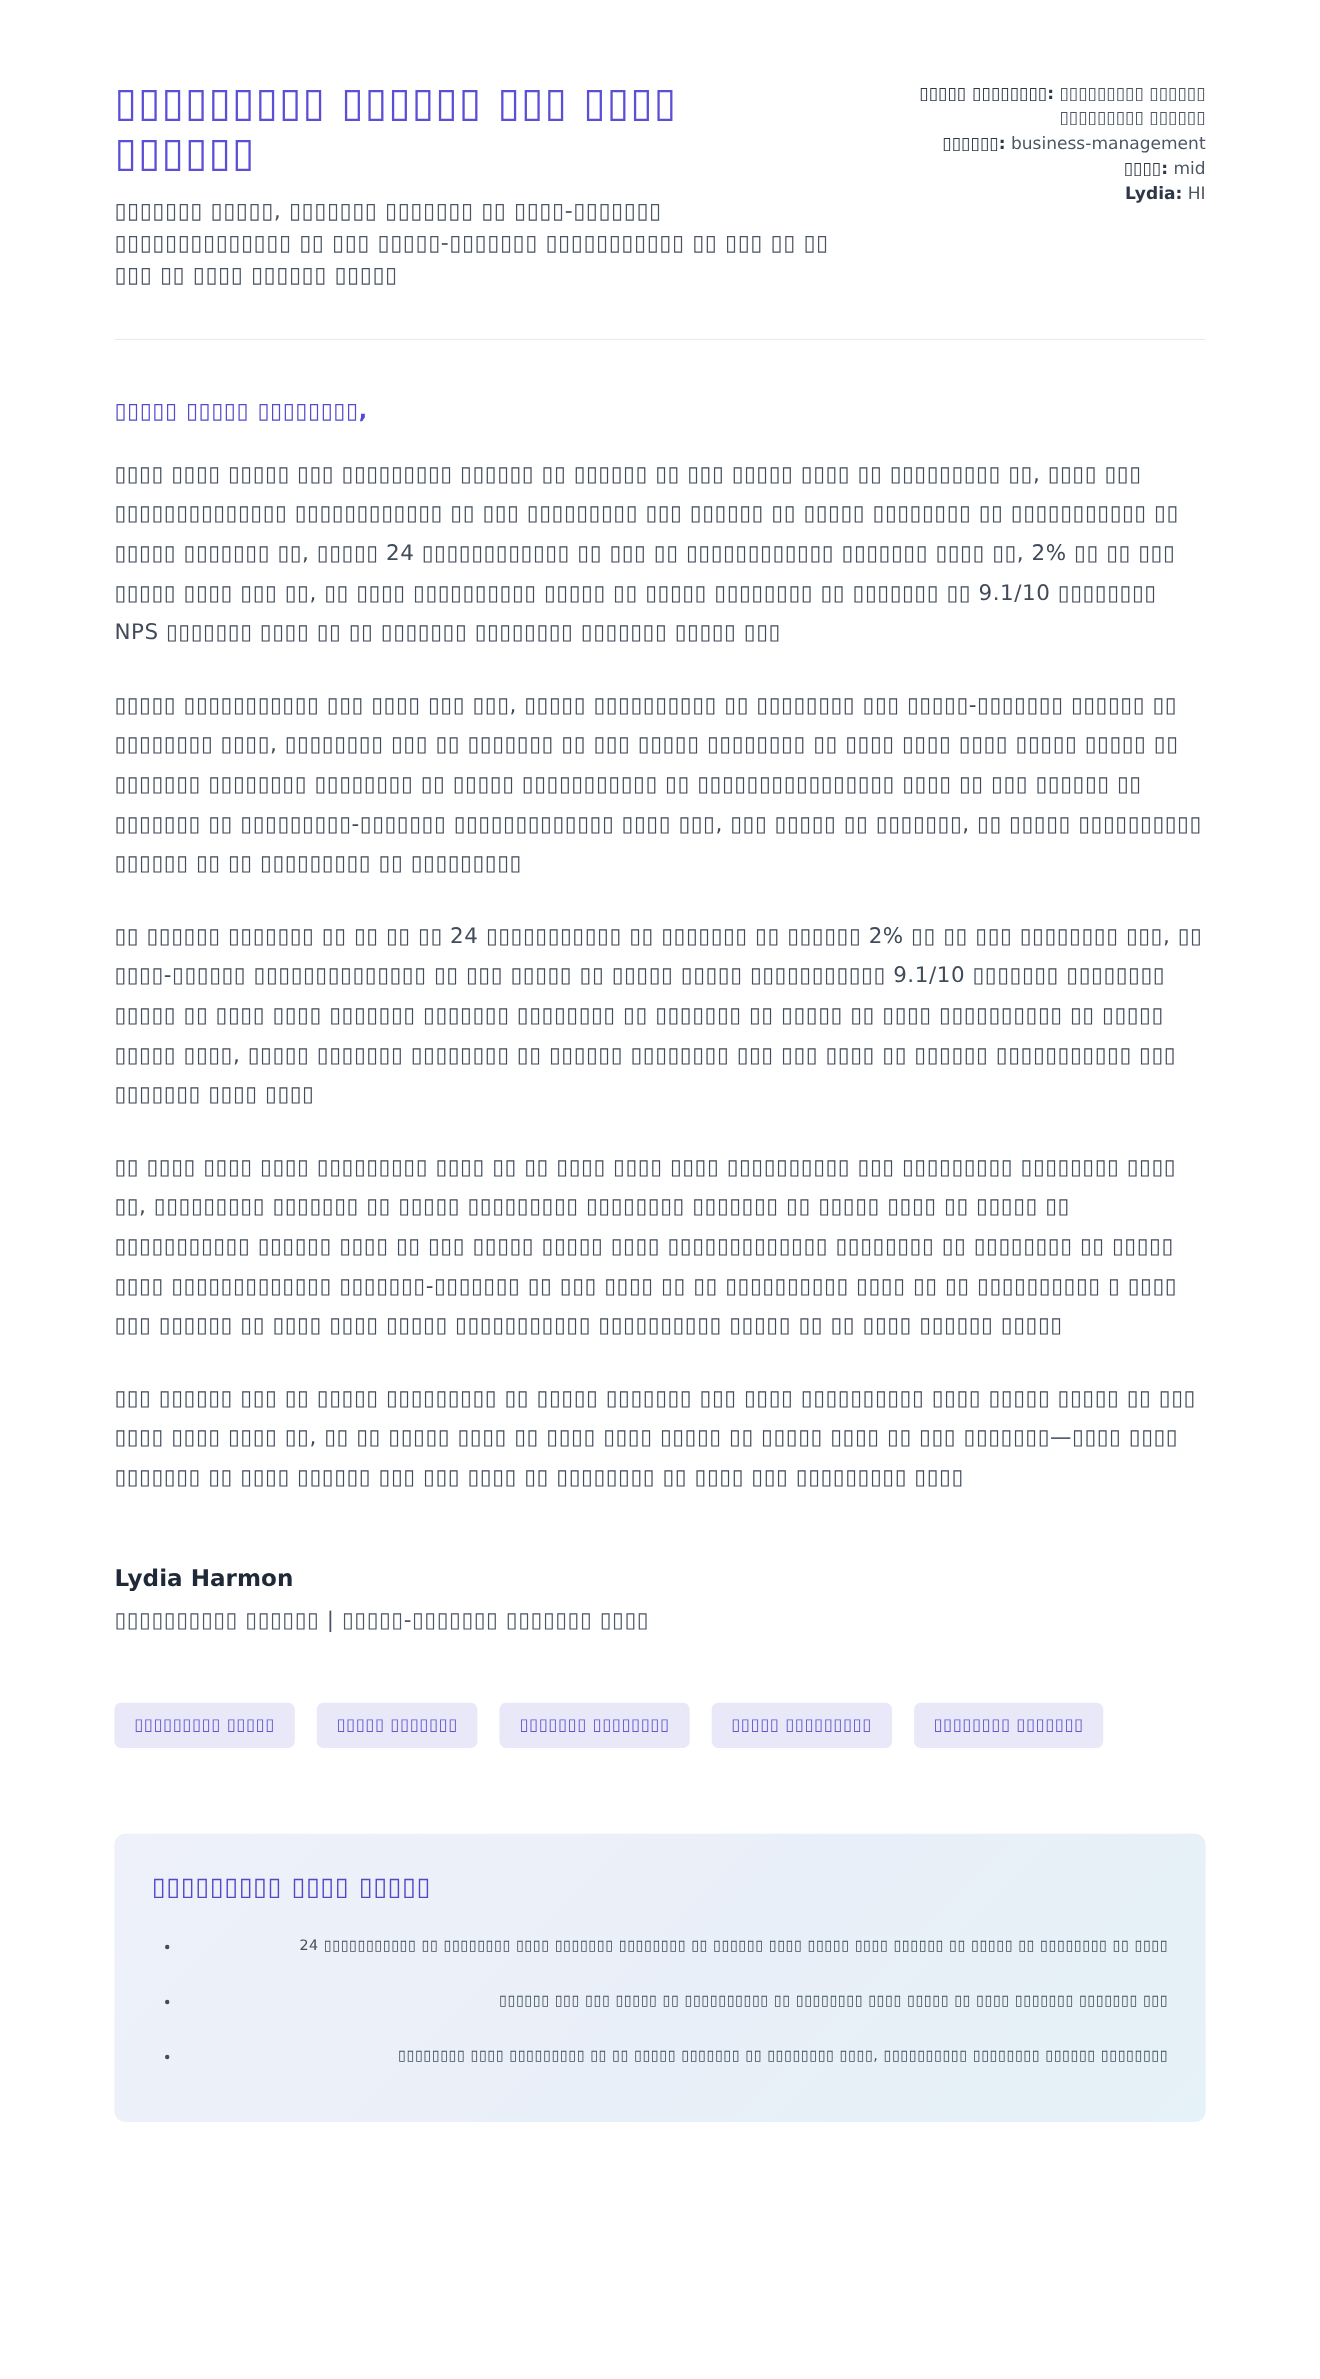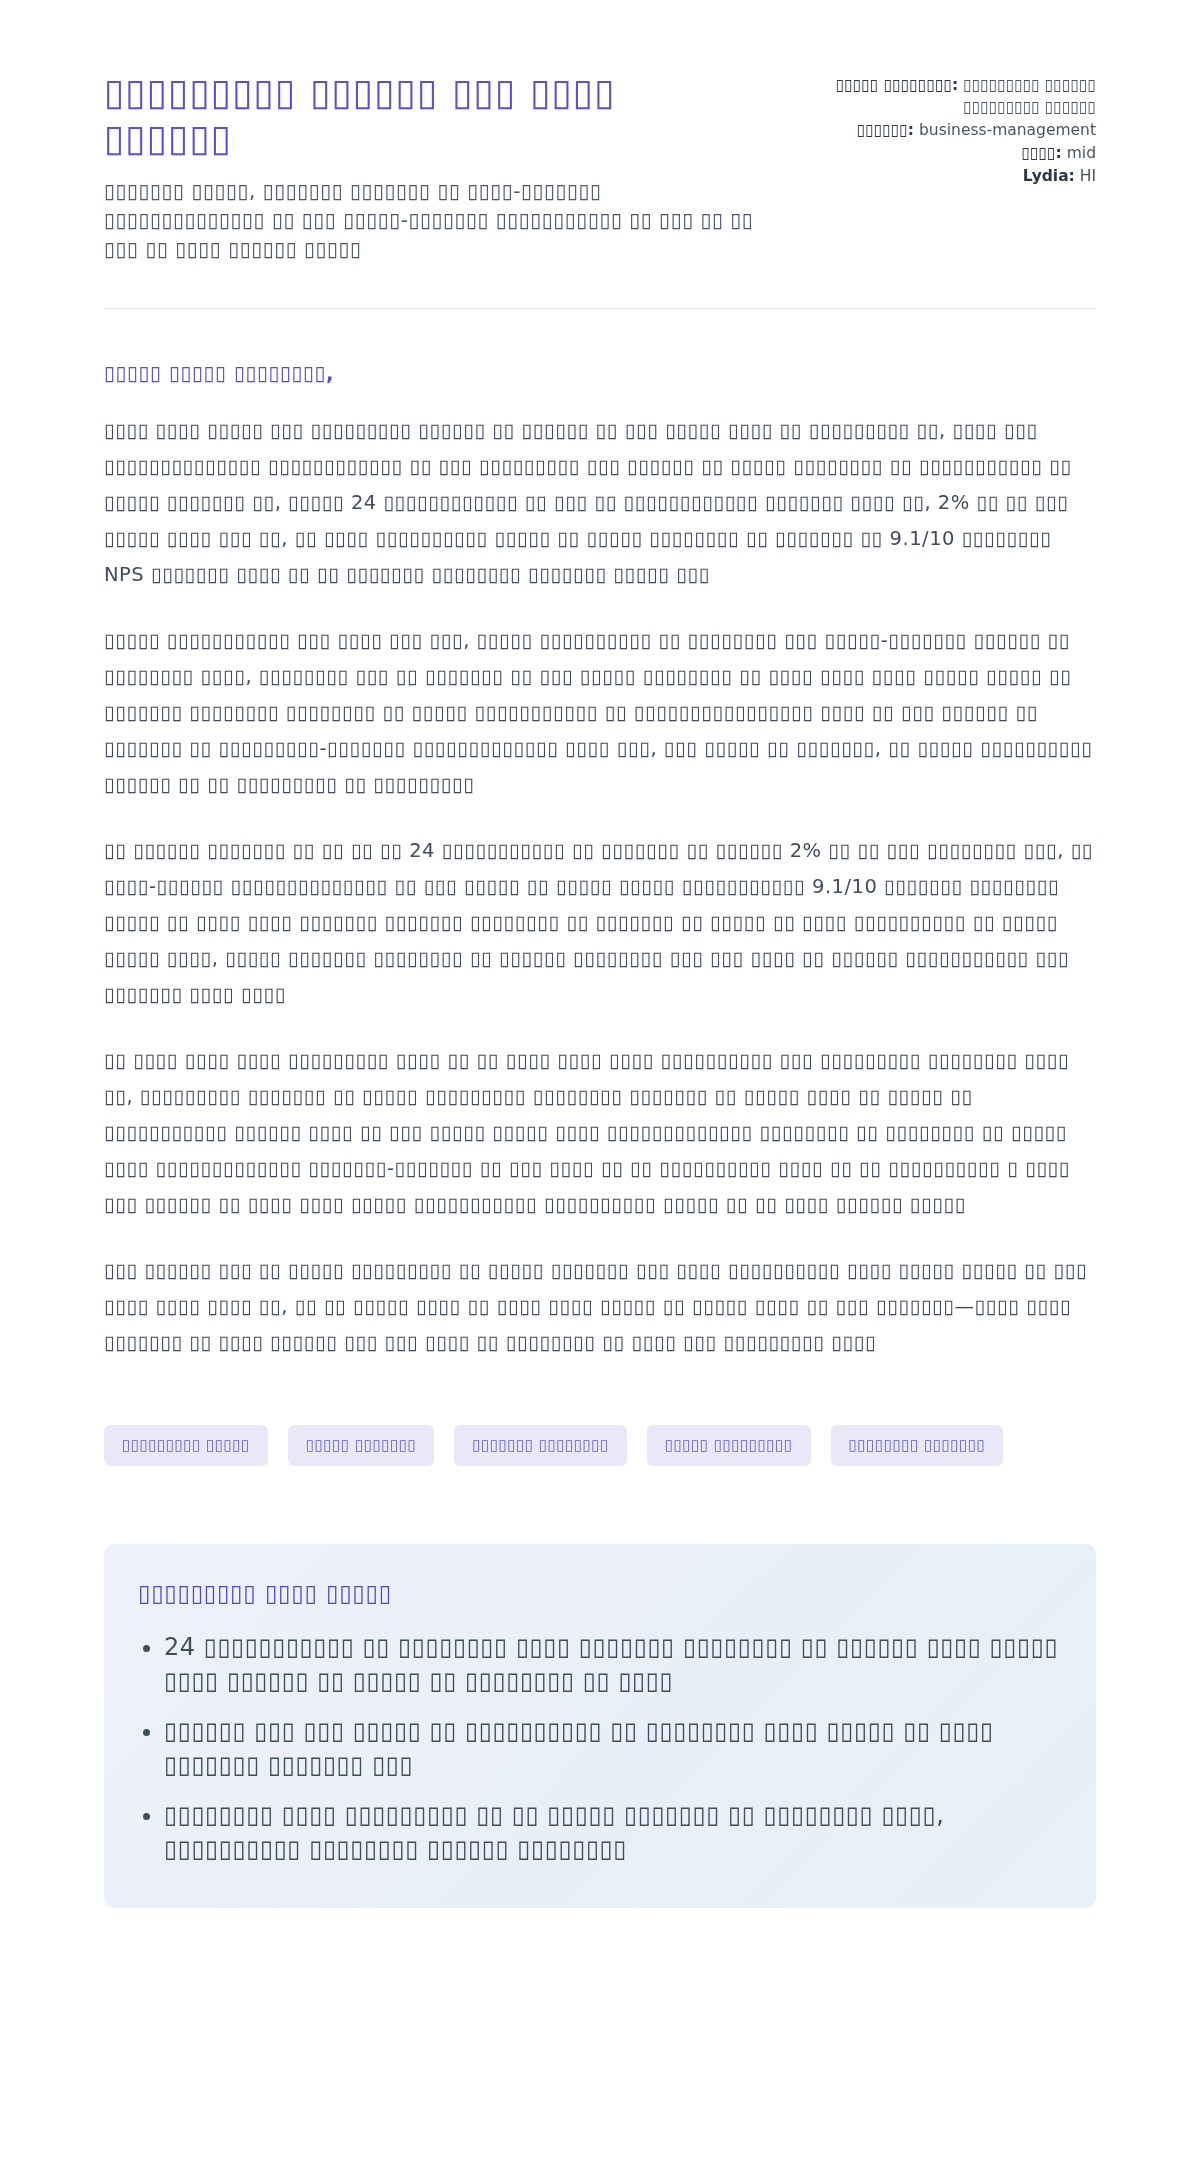--- a/index.html
+++ b/index.html
@@ -166,6 +166,10 @@
   <p class="para">▯▯ ▯▯▯▯ ▯▯▯▯ ▯▯▯▯ ▯▯▯▯▯▯▯▯▯ ▯▯▯▯ ▯▯ ▯▯ ▯▯▯▯ ▯▯▯▯ ▯▯▯▯ ▯▯▯▯▯▯▯▯▯▯ ▯▯▯ ▯▯▯▯▯▯▯▯▯ ▯▯▯▯▯▯▯▯ ▯▯▯▯ ▯▯, ▯▯▯▯▯▯▯▯▯ ▯▯▯▯▯▯▯ ▯▯ ▯▯▯▯▯ ▯▯▯▯▯▯▯▯▯ ▯▯▯▯▯▯▯▯ ▯▯▯▯▯▯▯ ▯▯ ▯▯▯▯▯ ▯▯▯▯ ▯▯ ▯▯▯▯▯ ▯▯ ▯▯▯▯▯▯▯▯▯▯▯ ▯▯▯▯▯▯ ▯▯▯▯ ▯▯ ▯▯▯ ▯▯▯▯▯ ▯▯▯▯▯ ▯▯▯▯ ▯▯▯▯▯▯▯▯▯▯▯▯▯ ▯▯▯▯▯▯▯▯ ▯▯ ▯▯▯▯▯▯▯▯ ▯▯ ▯▯▯▯▯ ▯▯▯▯ ▯▯▯▯▯▯▯▯▯▯▯▯▯ ▯▯▯▯▯▯▯-▯▯▯▯▯▯▯ ▯▯ ▯▯▯ ▯▯▯▯ ▯▯ ▯▯ ▯▯▯▯▯▯▯▯▯▯ ▯▯▯▯ ▯▯ ▯▯ ▯▯▯▯▯▯▯▯▯▯ ▯ ▯▯▯▯ ▯▯▯ ▯▯▯▯▯▯ ▯▯ ▯▯▯▯ ▯▯▯▯ ▯▯▯▯▯ ▯▯▯▯▯▯▯▯▯▯▯ ▯▯▯▯▯▯▯▯▯▯ ▯▯▯▯▯ ▯▯ ▯▯ ▯▯▯▯ ▯▯▯▯▯▯ ▯▯▯▯▯</p>
   <p class="para">▯▯▯ ▯▯▯▯▯▯ ▯▯▯ ▯▯ ▯▯▯▯▯ ▯▯▯▯▯▯▯▯▯ ▯▯ ▯▯▯▯▯ ▯▯▯▯▯▯▯ ▯▯▯ ▯▯▯▯ ▯▯▯▯▯▯▯▯▯▯ ▯▯▯▯ ▯▯▯▯▯ ▯▯▯▯▯ ▯▯ ▯▯▯ ▯▯▯▯ ▯▯▯▯ ▯▯▯▯ ▯▯, ▯▯ ▯▯ ▯▯▯▯▯ ▯▯▯▯ ▯▯ ▯▯▯▯ ▯▯▯▯ ▯▯▯▯▯ ▯▯ ▯▯▯▯▯ ▯▯▯▯ ▯▯ ▯▯▯ ▯▯▯▯▯▯▯—▯▯▯▯ ▯▯▯▯ ▯▯▯▯▯▯▯ ▯▯ ▯▯▯▯ ▯▯▯▯▯▯ ▯▯▯ ▯▯▯ ▯▯▯▯ ▯▯ ▯▯▯▯▯▯▯▯ ▯▯ ▯▯▯▯ ▯▯▯ ▯▯▯▯▯▯▯▯▯ ▯▯▯▯</p>
 
+  <div class="signature">
+    <p class="sig-name">Lydia Harmon</p>
+    <p class="sig-role">▯▯▯▯▯▯▯▯▯▯ ▯▯▯▯▯▯ | ▯▯▯▯▯-▯▯▯▯▯▯▯ ▯▯▯▯▯▯▯ ▯▯▯▯</p>
+  </div>
 
   <div class="tags">
     <span class="tag">▯▯▯▯▯▯▯▯▯ ▯▯▯▯▯</span>

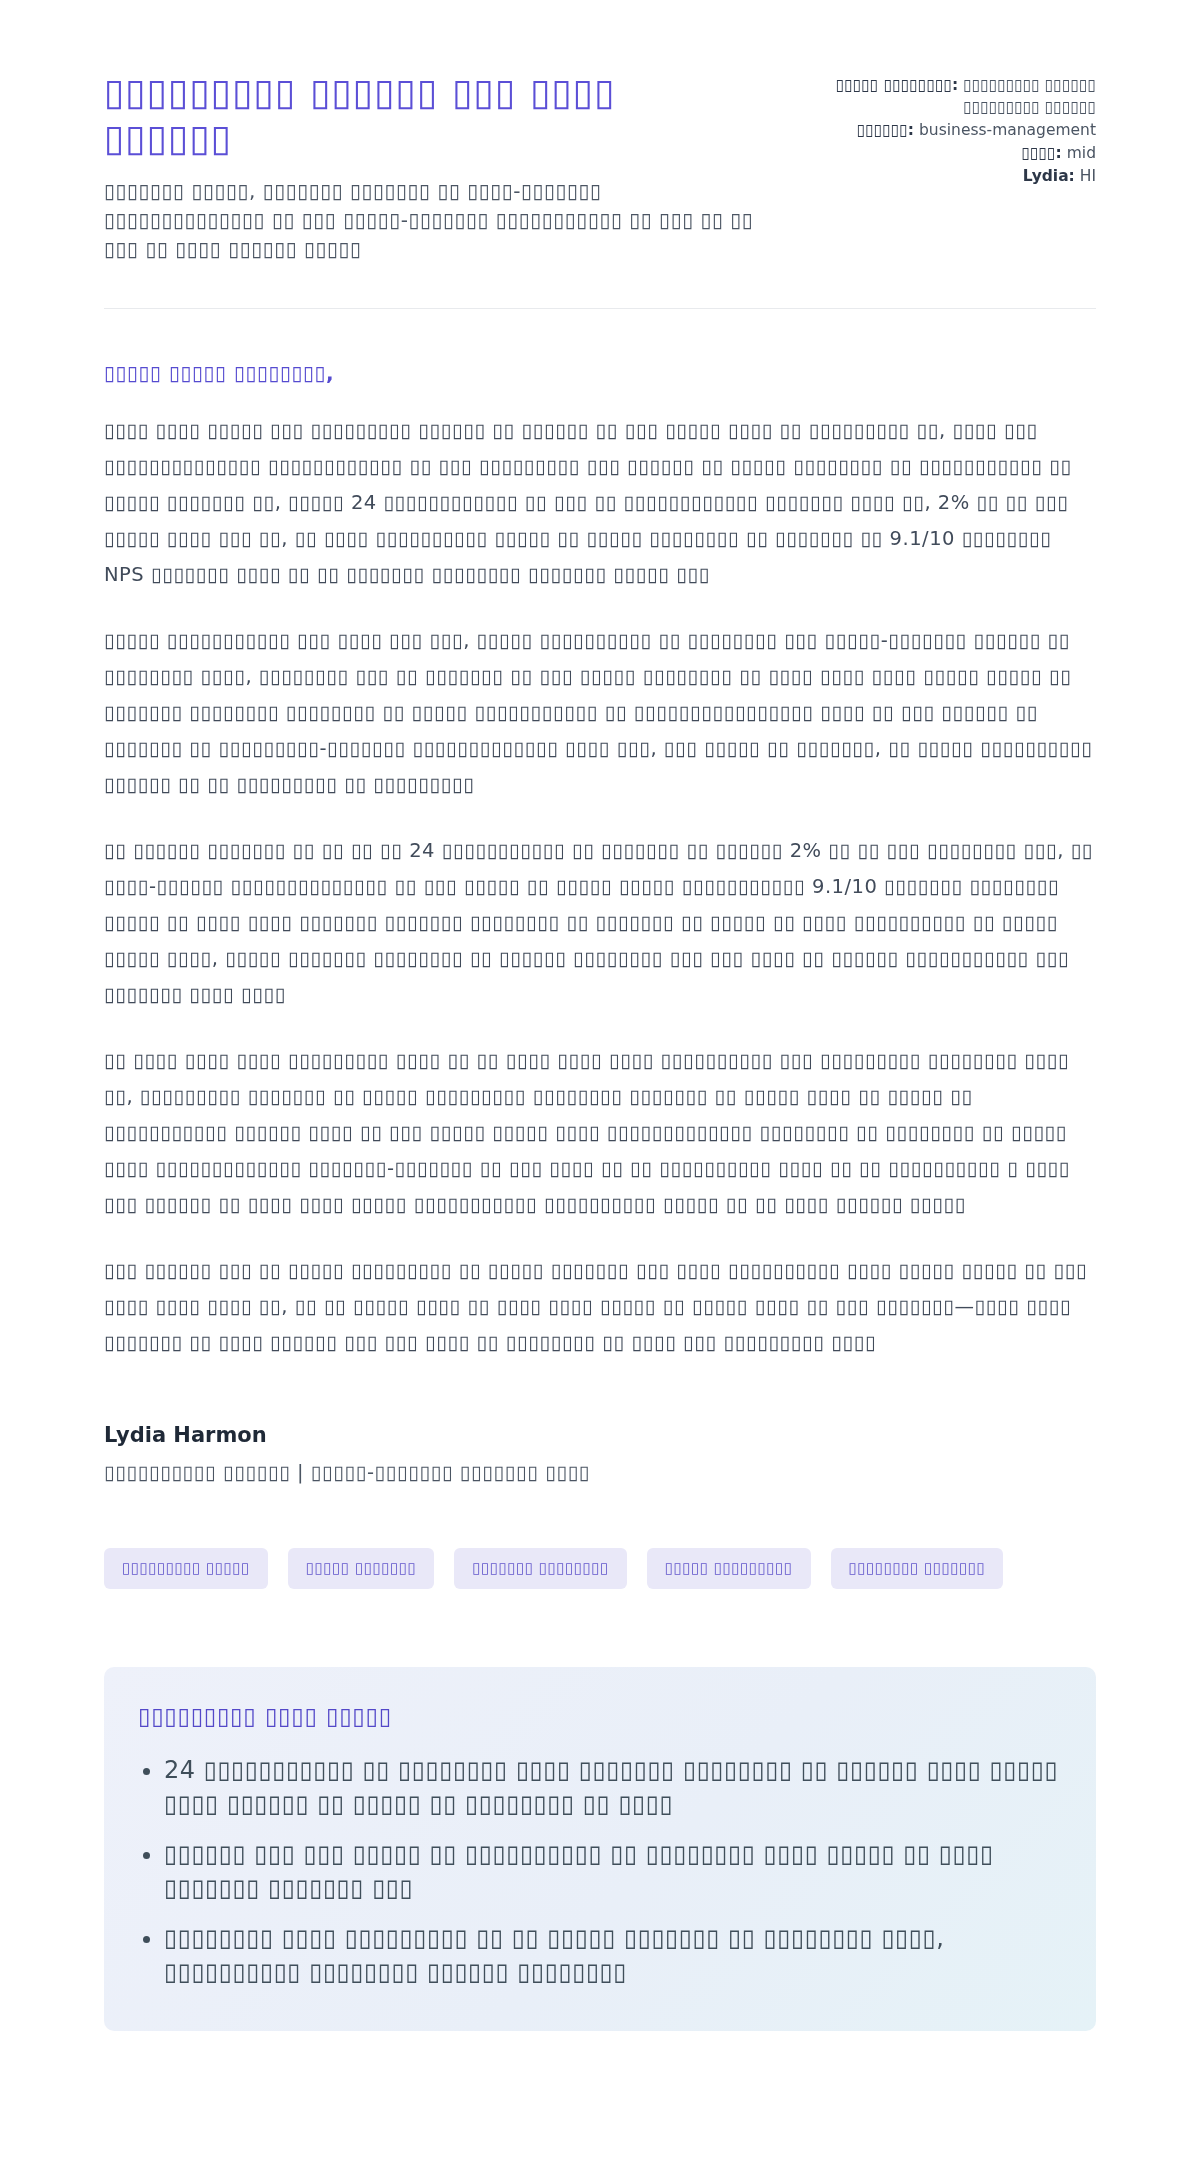--- a/index.html
+++ b/index.html
@@ -119,10 +119,11 @@
   }
   .highlights-list li{
     margin:0 0 16px 0;
-    font-size:24px;
+    font-size:13px;
     line-height:34px;
     color:#3f4e5a;
     letter-spacing:0.5px;
+    text-align:right;
   }
   .highlights-list li:last-child{margin-bottom:0;}
 </style>

